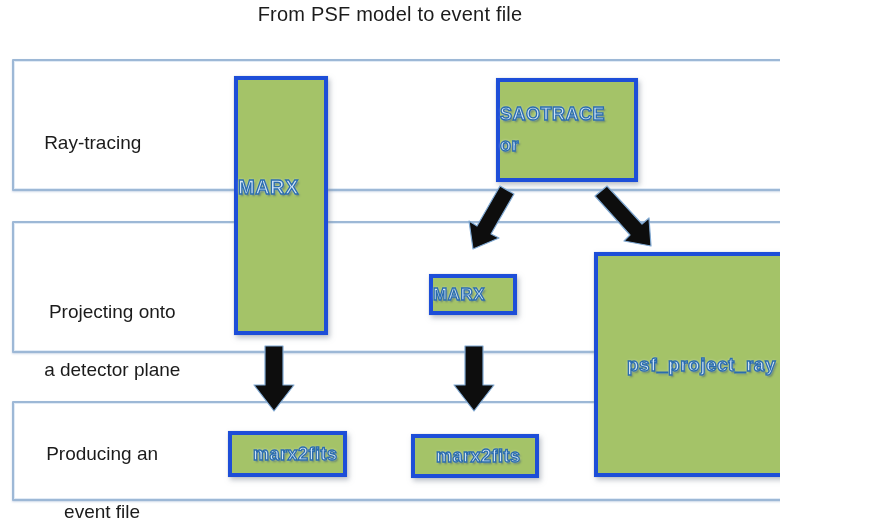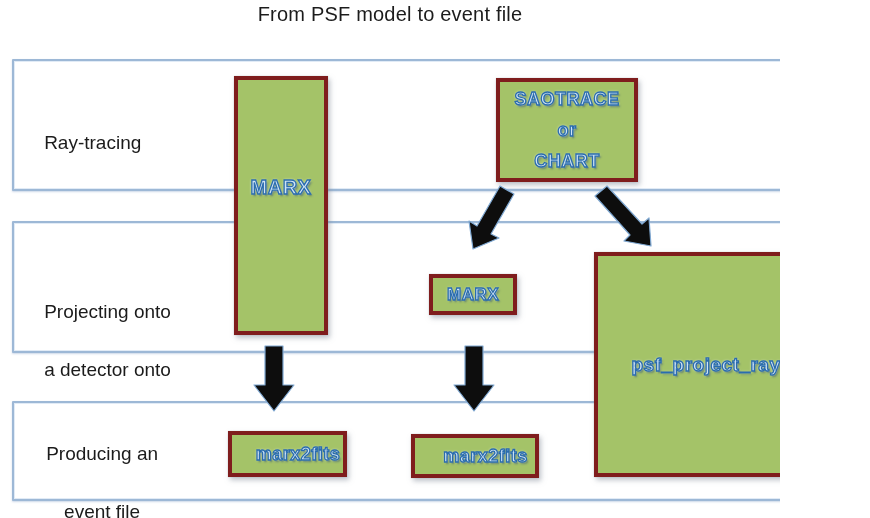--- a/index.html
+++ b/index.html
@@ -31,9 +31,9 @@
   
   .gbox{
     position:absolute;box-sizing:border-box;z-index:3;
-    background:#a4c368;border:4px solid #7f1d1d;
+    background:#a4c368;border:4px solid #1d4ed8;
     box-shadow:2px 3px 5px rgba(125,135,150,.5),0 0 1px rgba(160,170,180,.6);
-    display:flex;flex-direction:column;align-items:center;justify-content:center;
+    display:flex;flex-direction:column;align-items:flex-start;justify-content:center;
   }
   .gbox-label{
     font-weight:bold;color:#cfe3f5;letter-spacing:.5px;

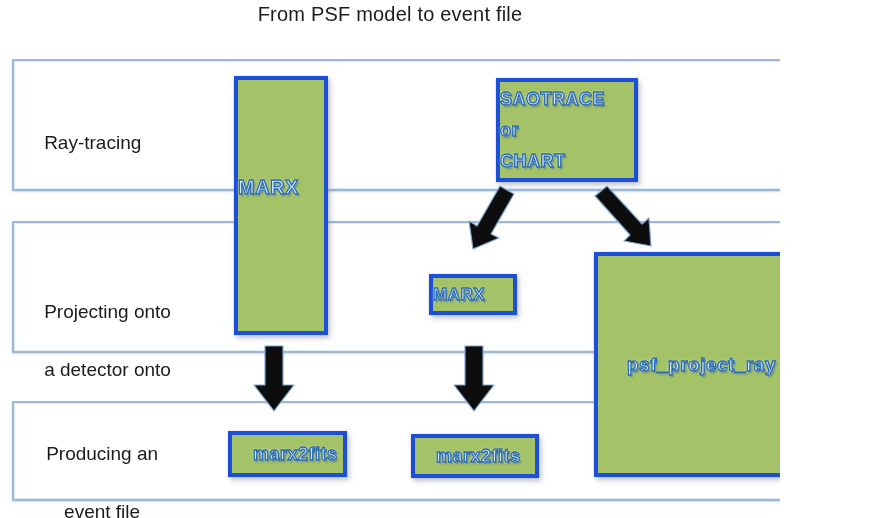--- a/index.html
+++ b/index.html
@@ -85,7 +85,6 @@
   <div class="gbox b-saotrace">
     <span class="gbox-label">SAOTRACE</span>
     <span class="gbox-label">or</span>
-    <span class="gbox-label">CHART</span>
   </div>
 
   <div class="gbox b-marx-small">

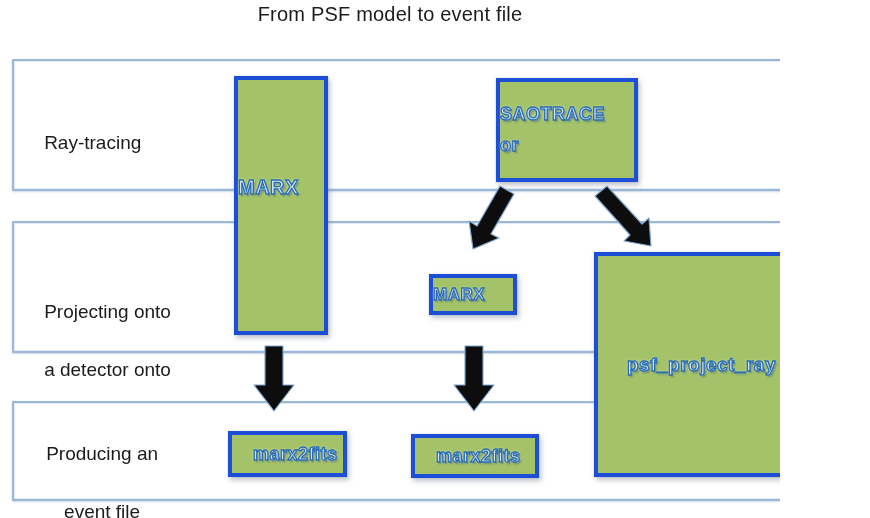--- a/index.html
+++ b/index.html
@@ -71,7 +71,7 @@
   </div>
   <div class="band-label l2">
     <span>Projecting onto</span><br>
-    <span>a detector onto</span>
+    <span>a detector plane</span>
   </div>
   <div class="band-label l3">
     <span>Producing an</span><br>

